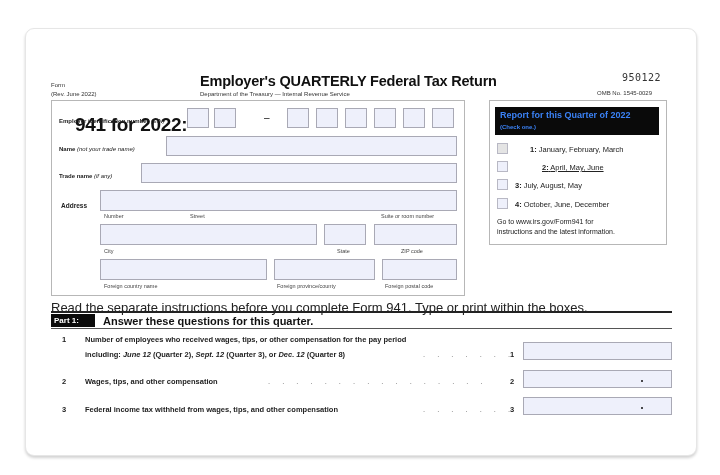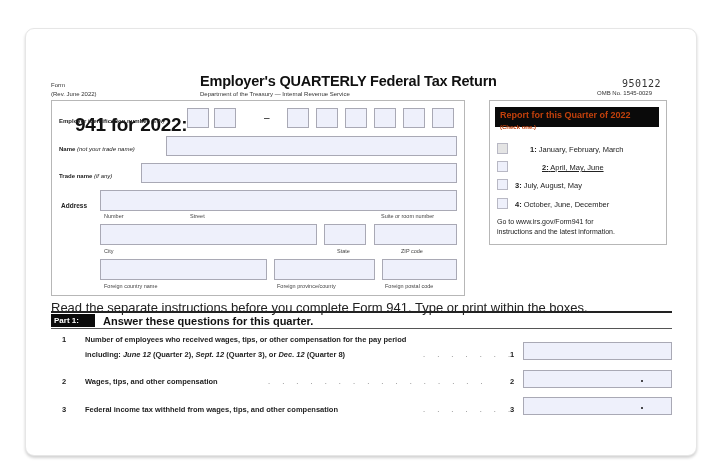--- a/index.html
+++ b/index.html
@@ -11,7 +11,7 @@
   .rev{left:51px;top:91px;font-size:6px;color:#333;}
   .title{left:200px;top:73px;font-size:14.5px;font-weight:bold;letter-spacing:-0.2px;}
   .dept{left:200px;top:91px;font-size:6px;color:#333;}
-  .code{left:622px;top:72px;font-size:10px;font-family:"DejaVu Sans Mono",monospace;color:#333;letter-spacing:0.5px;margin-top:6px;}
+  .code{left:622px;top:72px;font-size:10px;font-family:"DejaVu Sans Mono",monospace;color:#333;letter-spacing:0.5px;}
   .omb{left:597px;top:90px;font-size:6px;color:#333;}
   .idbox{left:51px;top:100px;width:412px;height:194px;border:1px solid #b7b7b7;}
   .lbl{font-size:6px;font-weight:bold;color:#222;white-space:nowrap;}

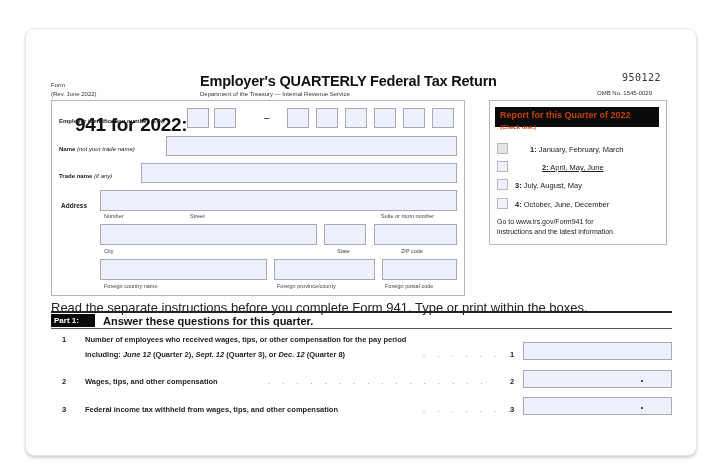--- a/index.html
+++ b/index.html
@@ -19,7 +19,7 @@
   .fld{background:#eef0fb;border:1px solid #a9a9b5;box-sizing:border-box;}
   .sub{font-size:5.5px;color:#444;white-space:nowrap;}
   .qbox{left:489px;top:100px;width:176px;height:143px;border:1px solid #b7b7b7;background:#fff;}
-  .qhead{left:495px;top:107px;width:164px;height:20px;background:#0a0a0a;color:#c2410c;}
+  .qhead{left:495px;top:107px;width:164px;height:28px;background:#0a0a0a;color:#3b82f6;}
   .qhead .t{position:absolute;left:5px;top:3px;font-size:9px;font-weight:bold;}
   .qhead .s{position:absolute;left:5px;top:17px;font-size:6px;font-weight:bold;}
   .qcb{width:11px;height:11px;background:#eef0fb;border:1px solid #b8b8c4;box-sizing:border-box;}

